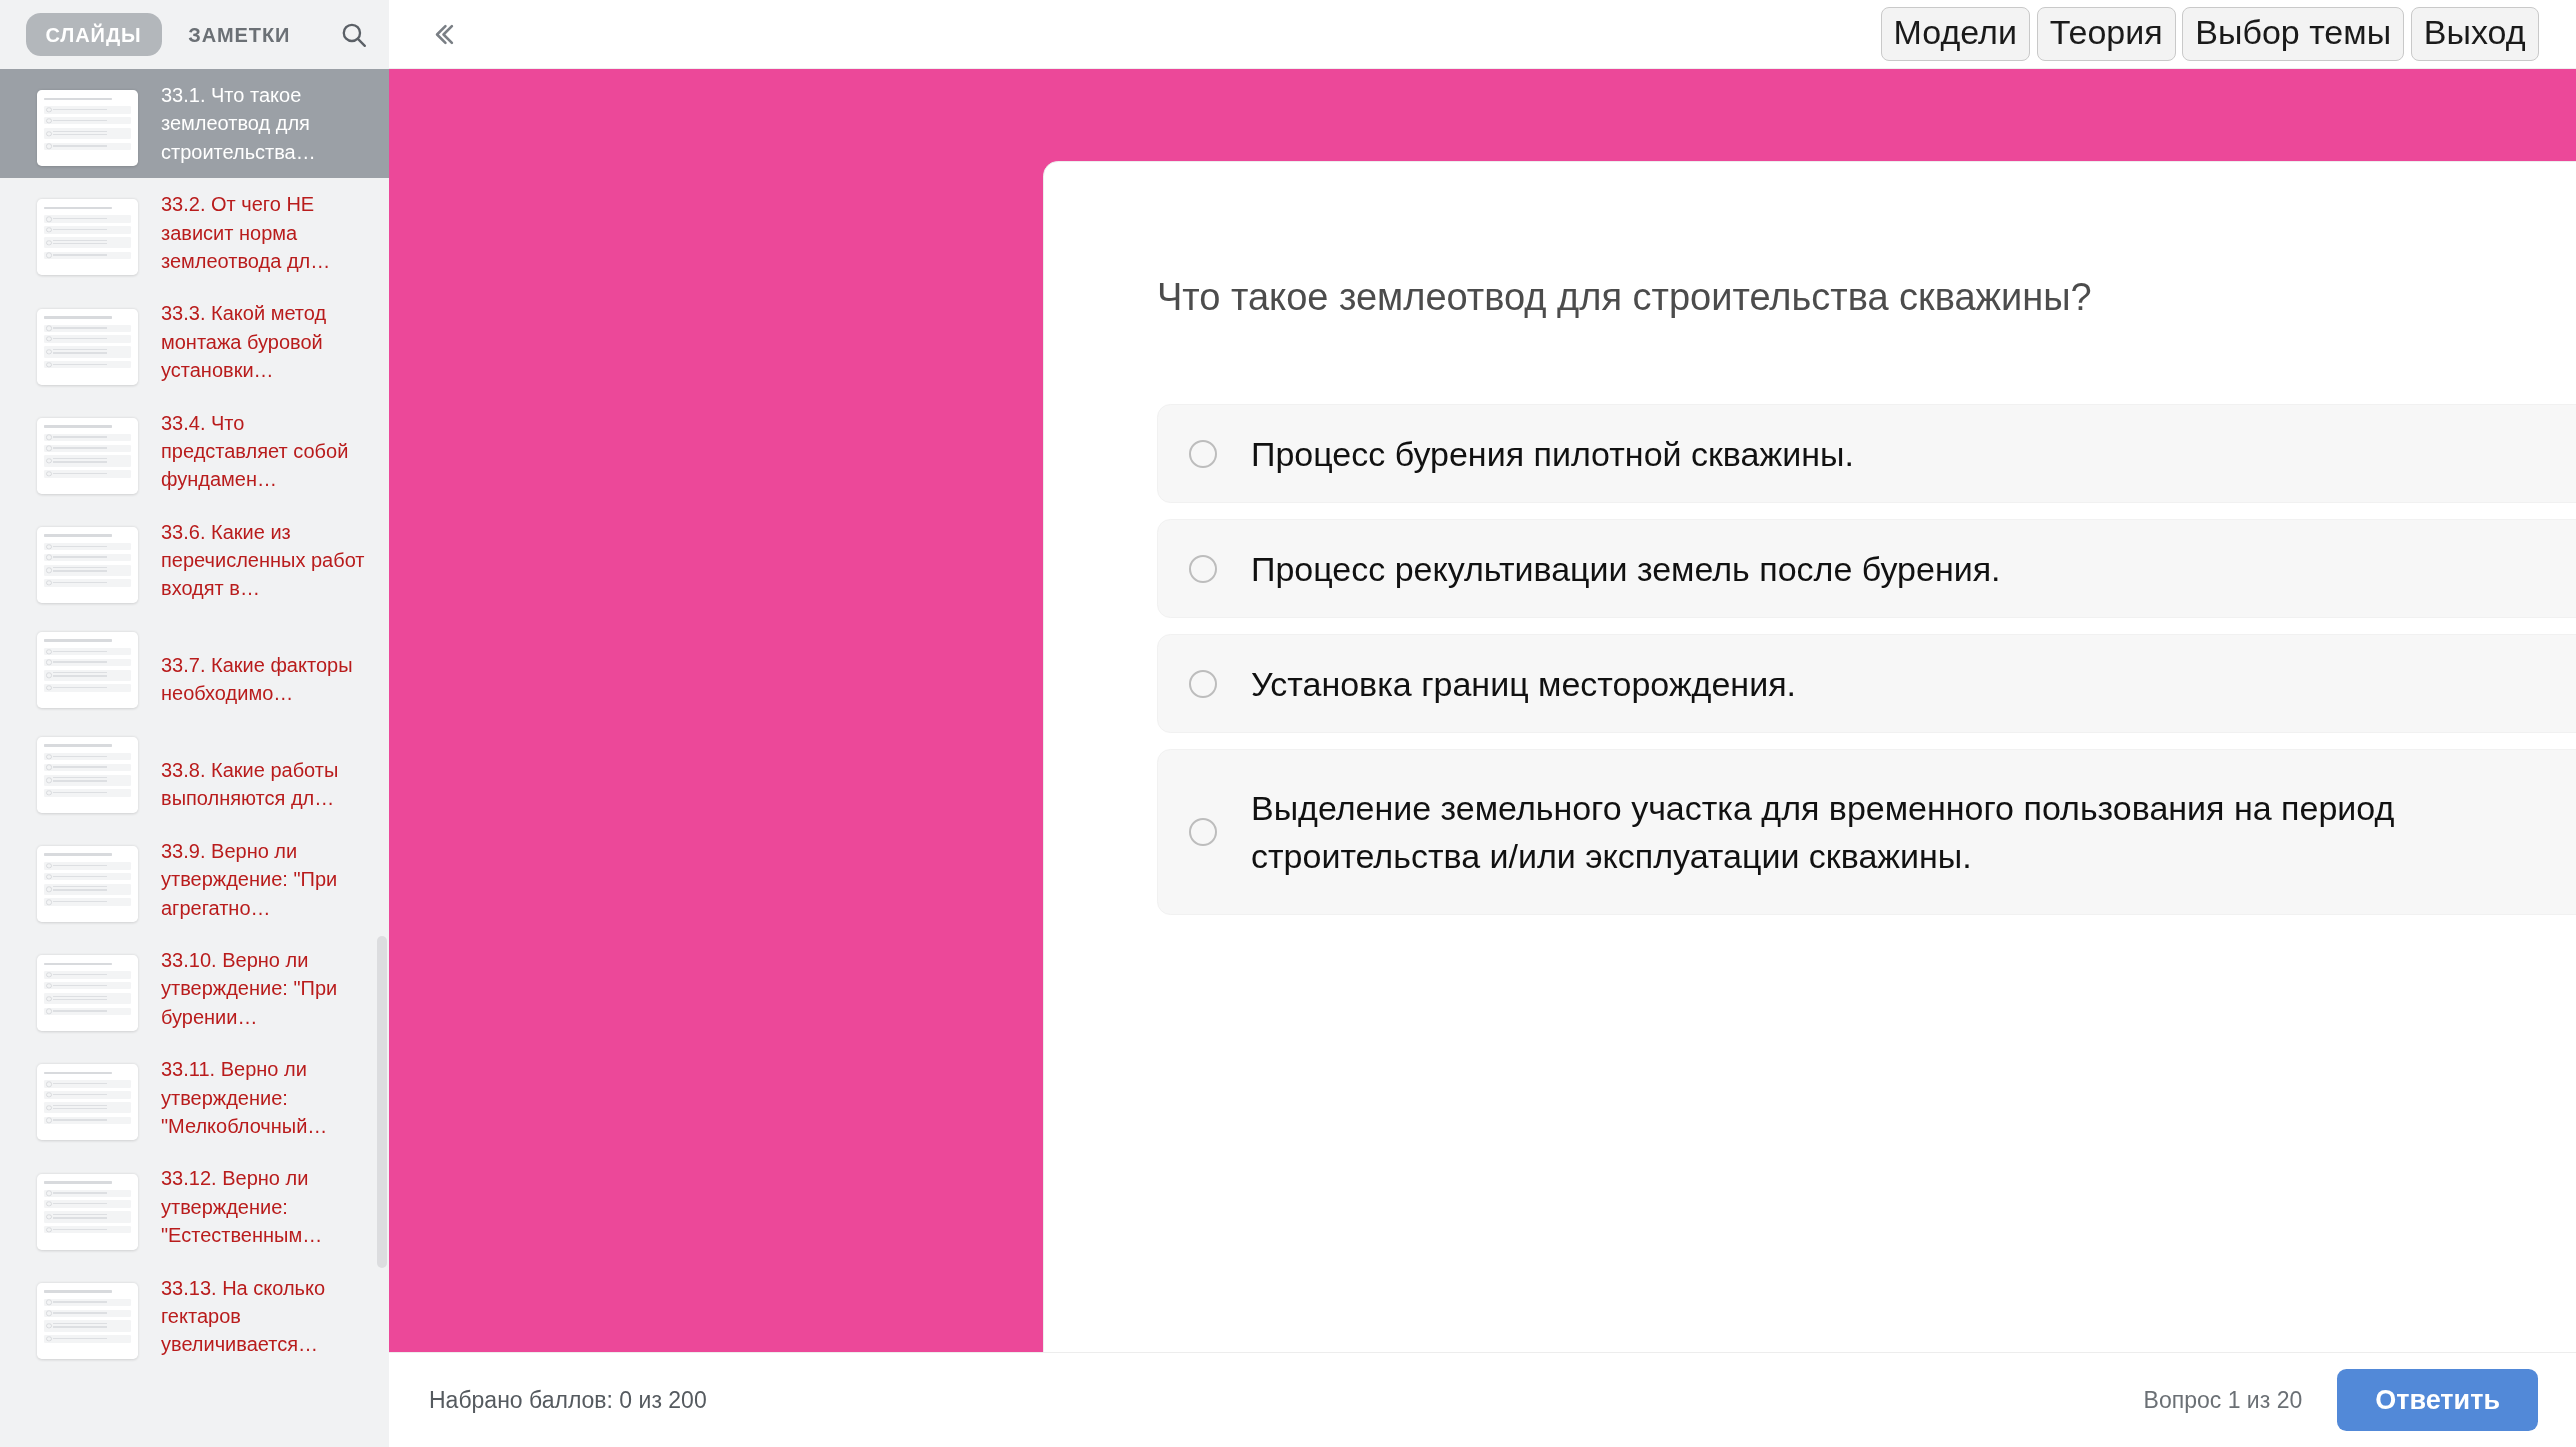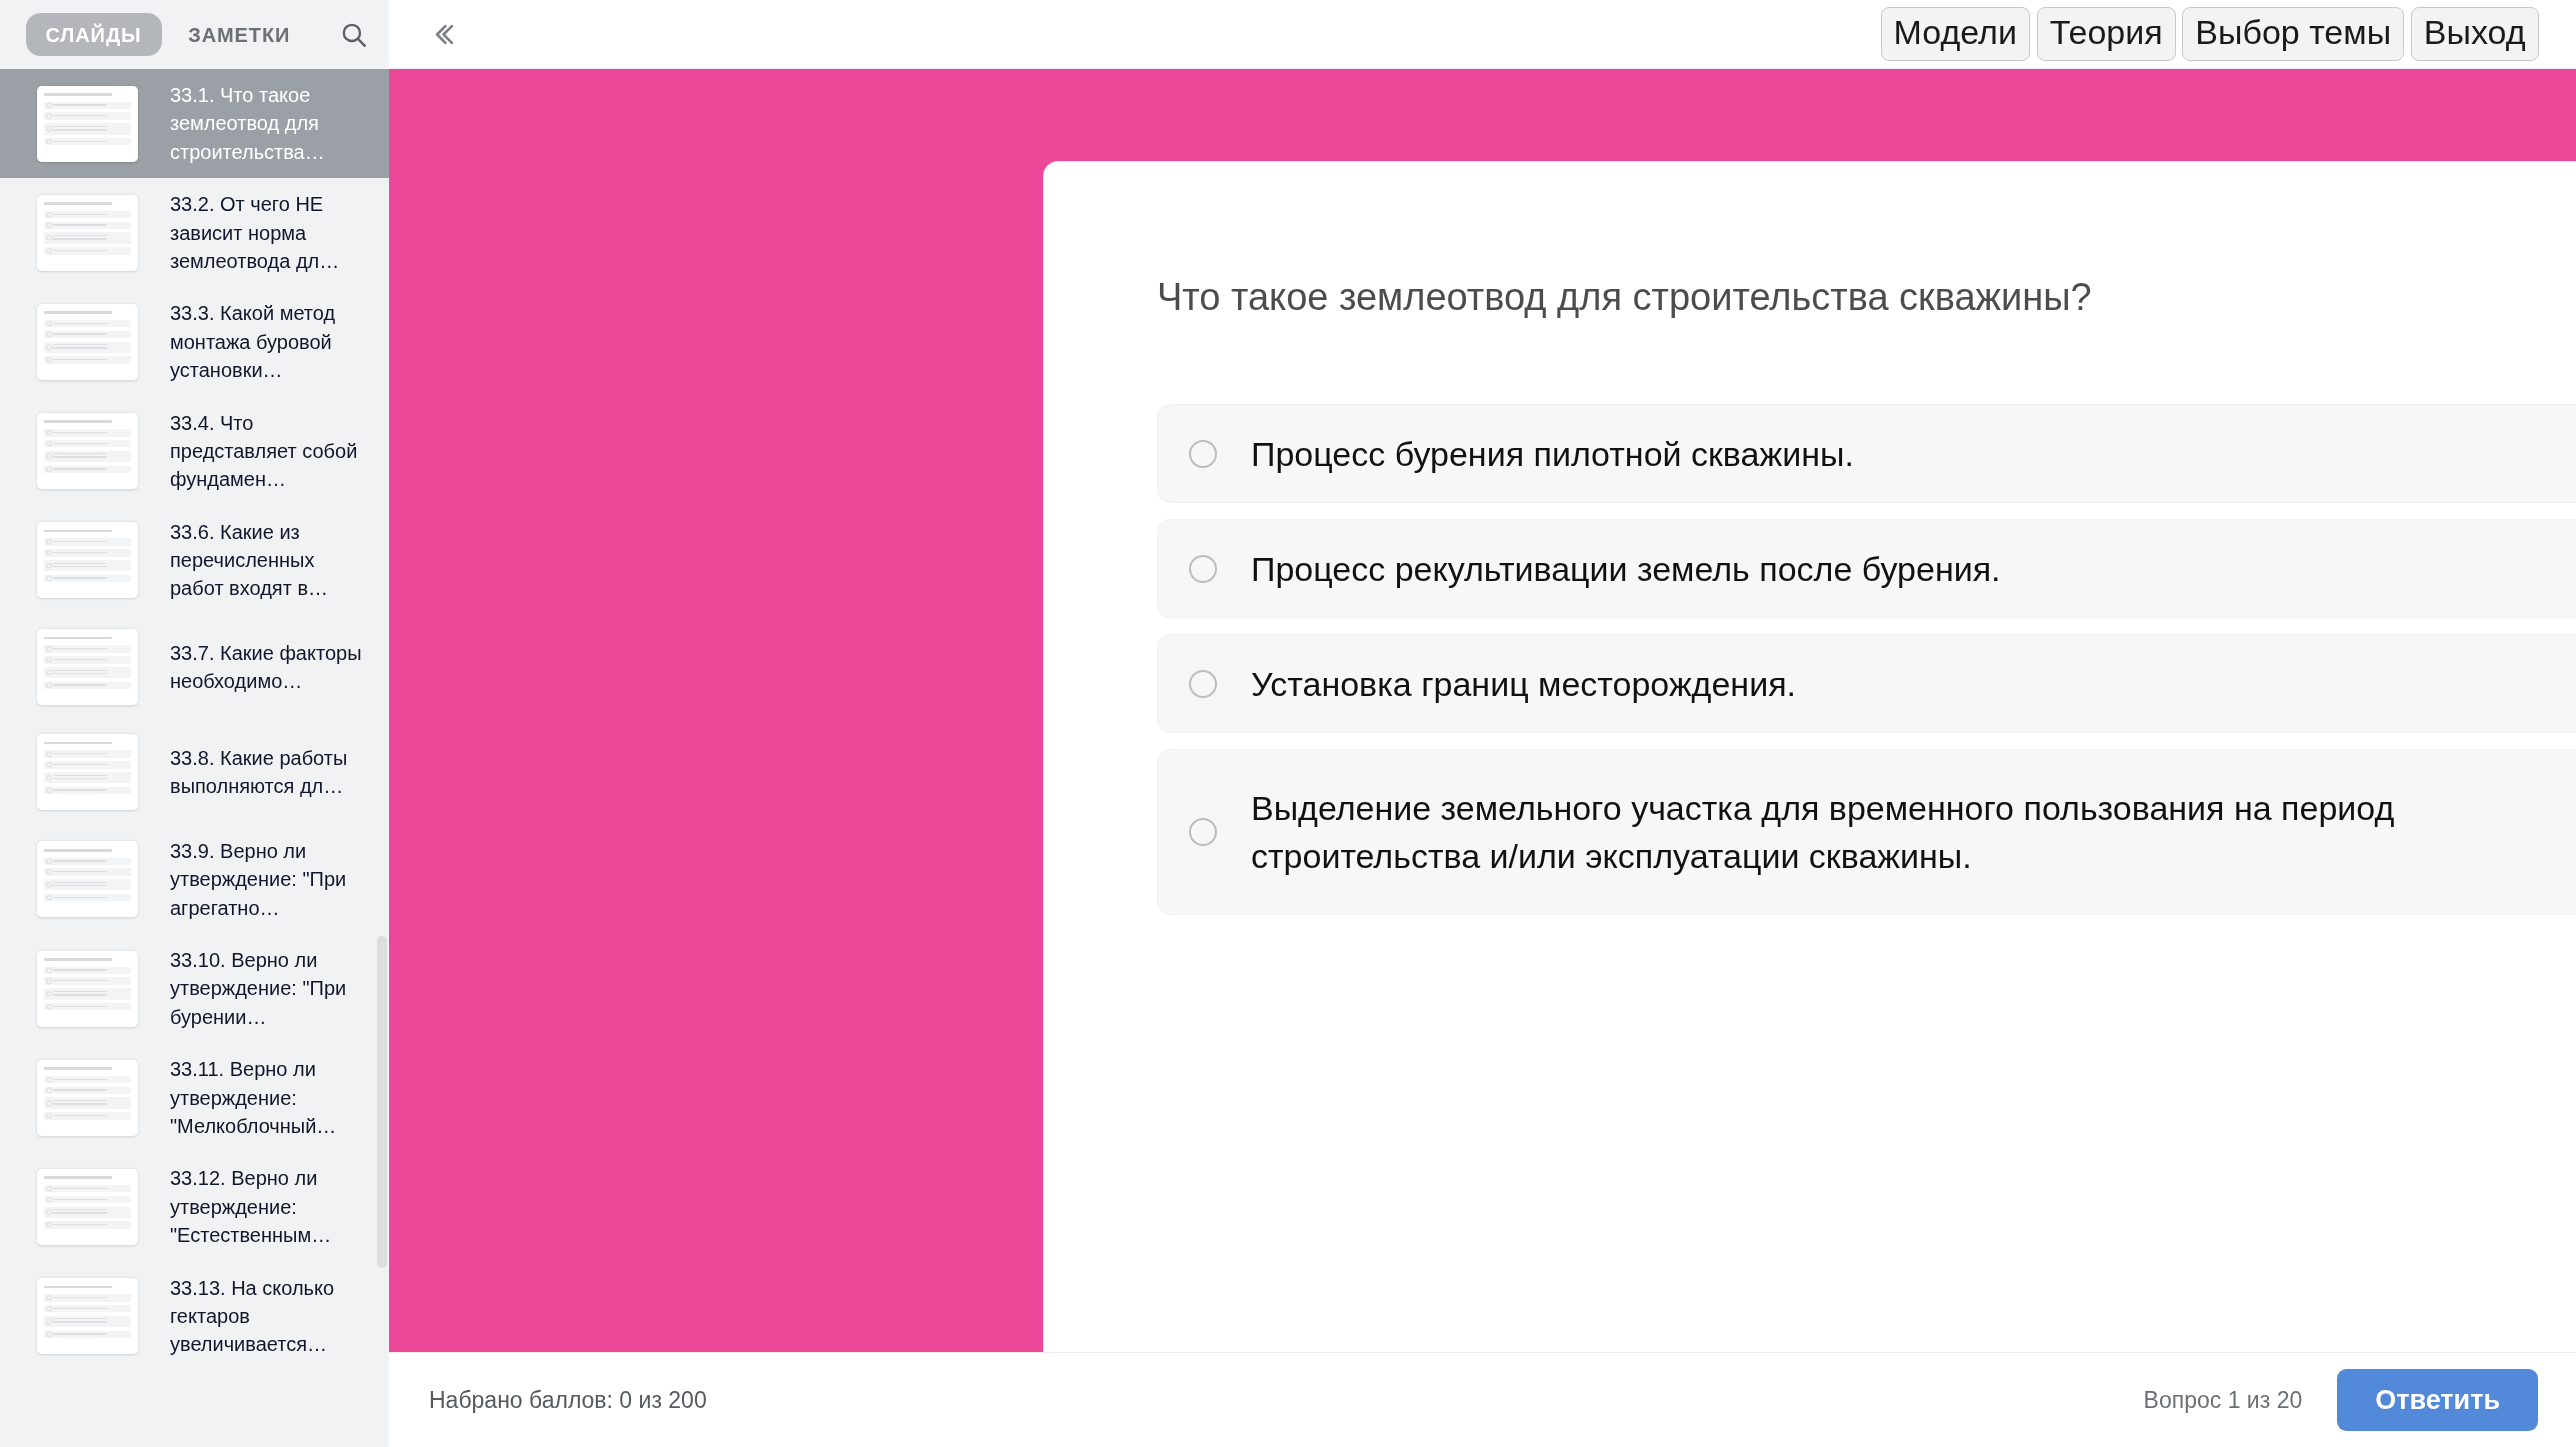--- a/index.html
+++ b/index.html
@@ -78,8 +78,8 @@
 
   .slide-item {
     display: flex;
-    align-items: center;
-    gap: 16px;
+    align-items: flex-end;
+    gap: 7px;
     padding: 12px 17.4px 12px 37px;
     cursor: pointer;
     min-height: 105px;

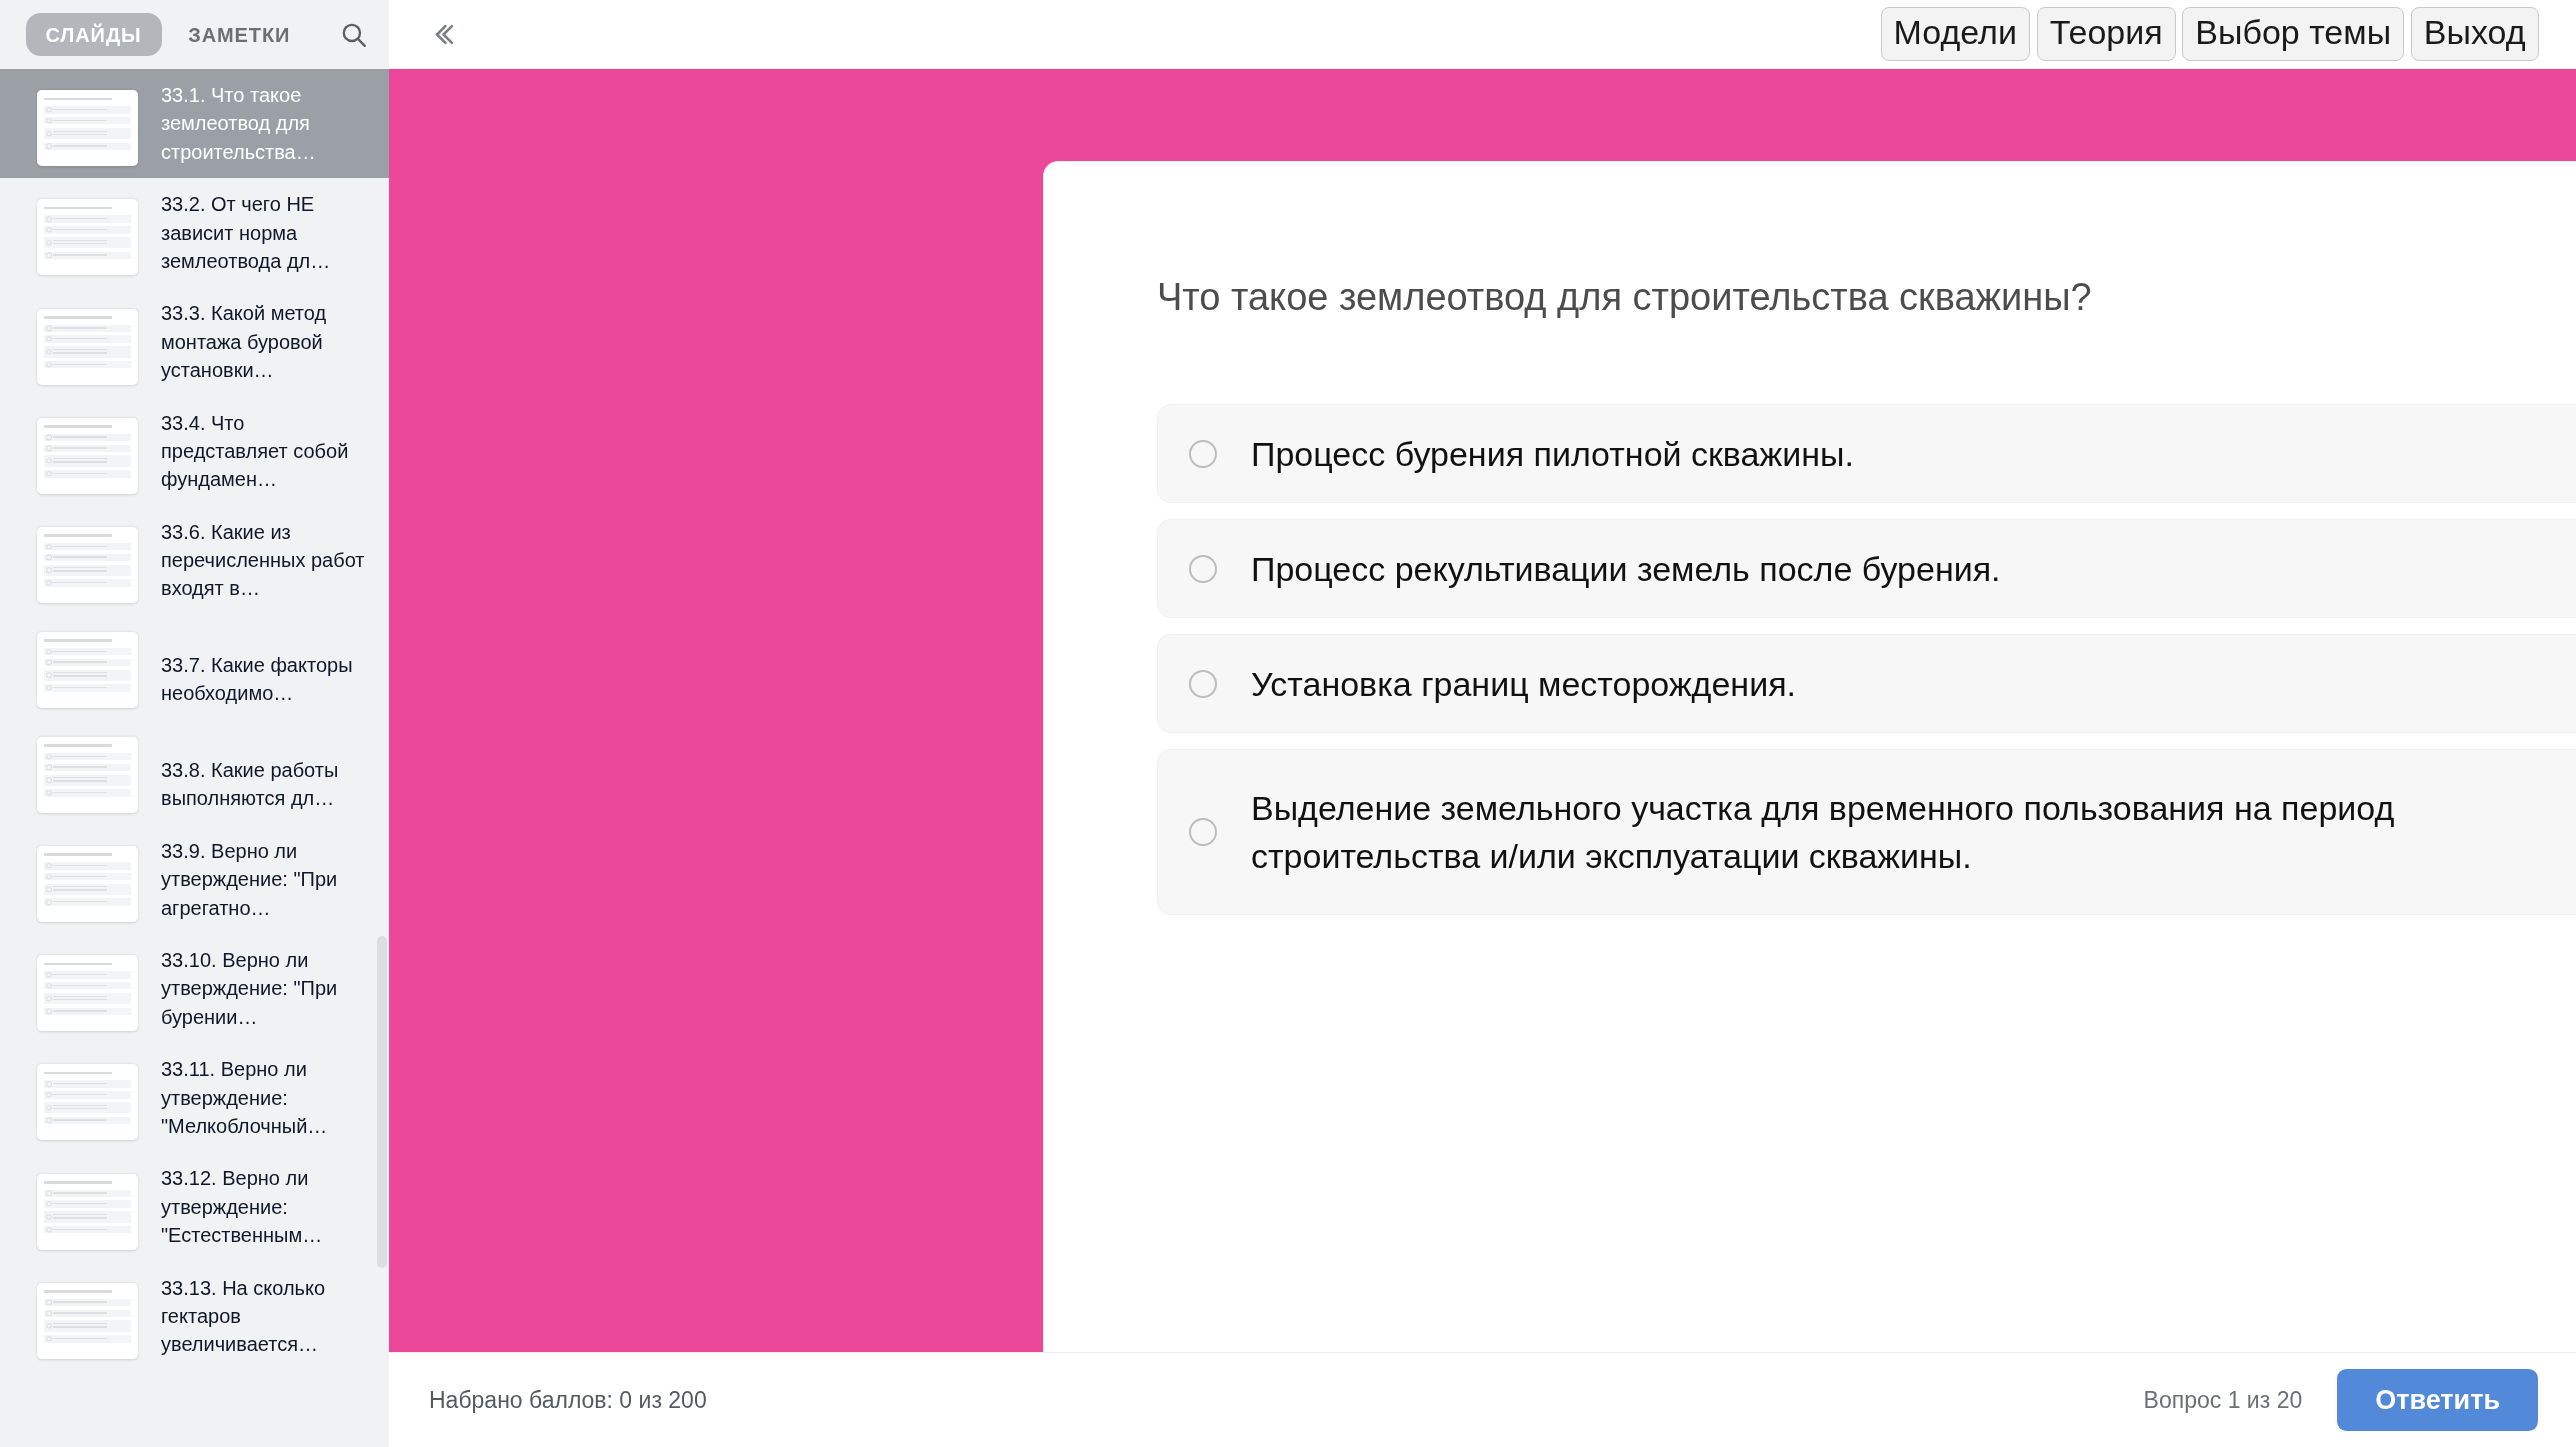--- a/index.html
+++ b/index.html
@@ -140,7 +140,7 @@
     padding-left: 16px;
     font-size: 20px;
     line-height: 1.42;
-    color: #0f172a;
+    color: #b91c1c;
     word-break: break-word;
   }
 

